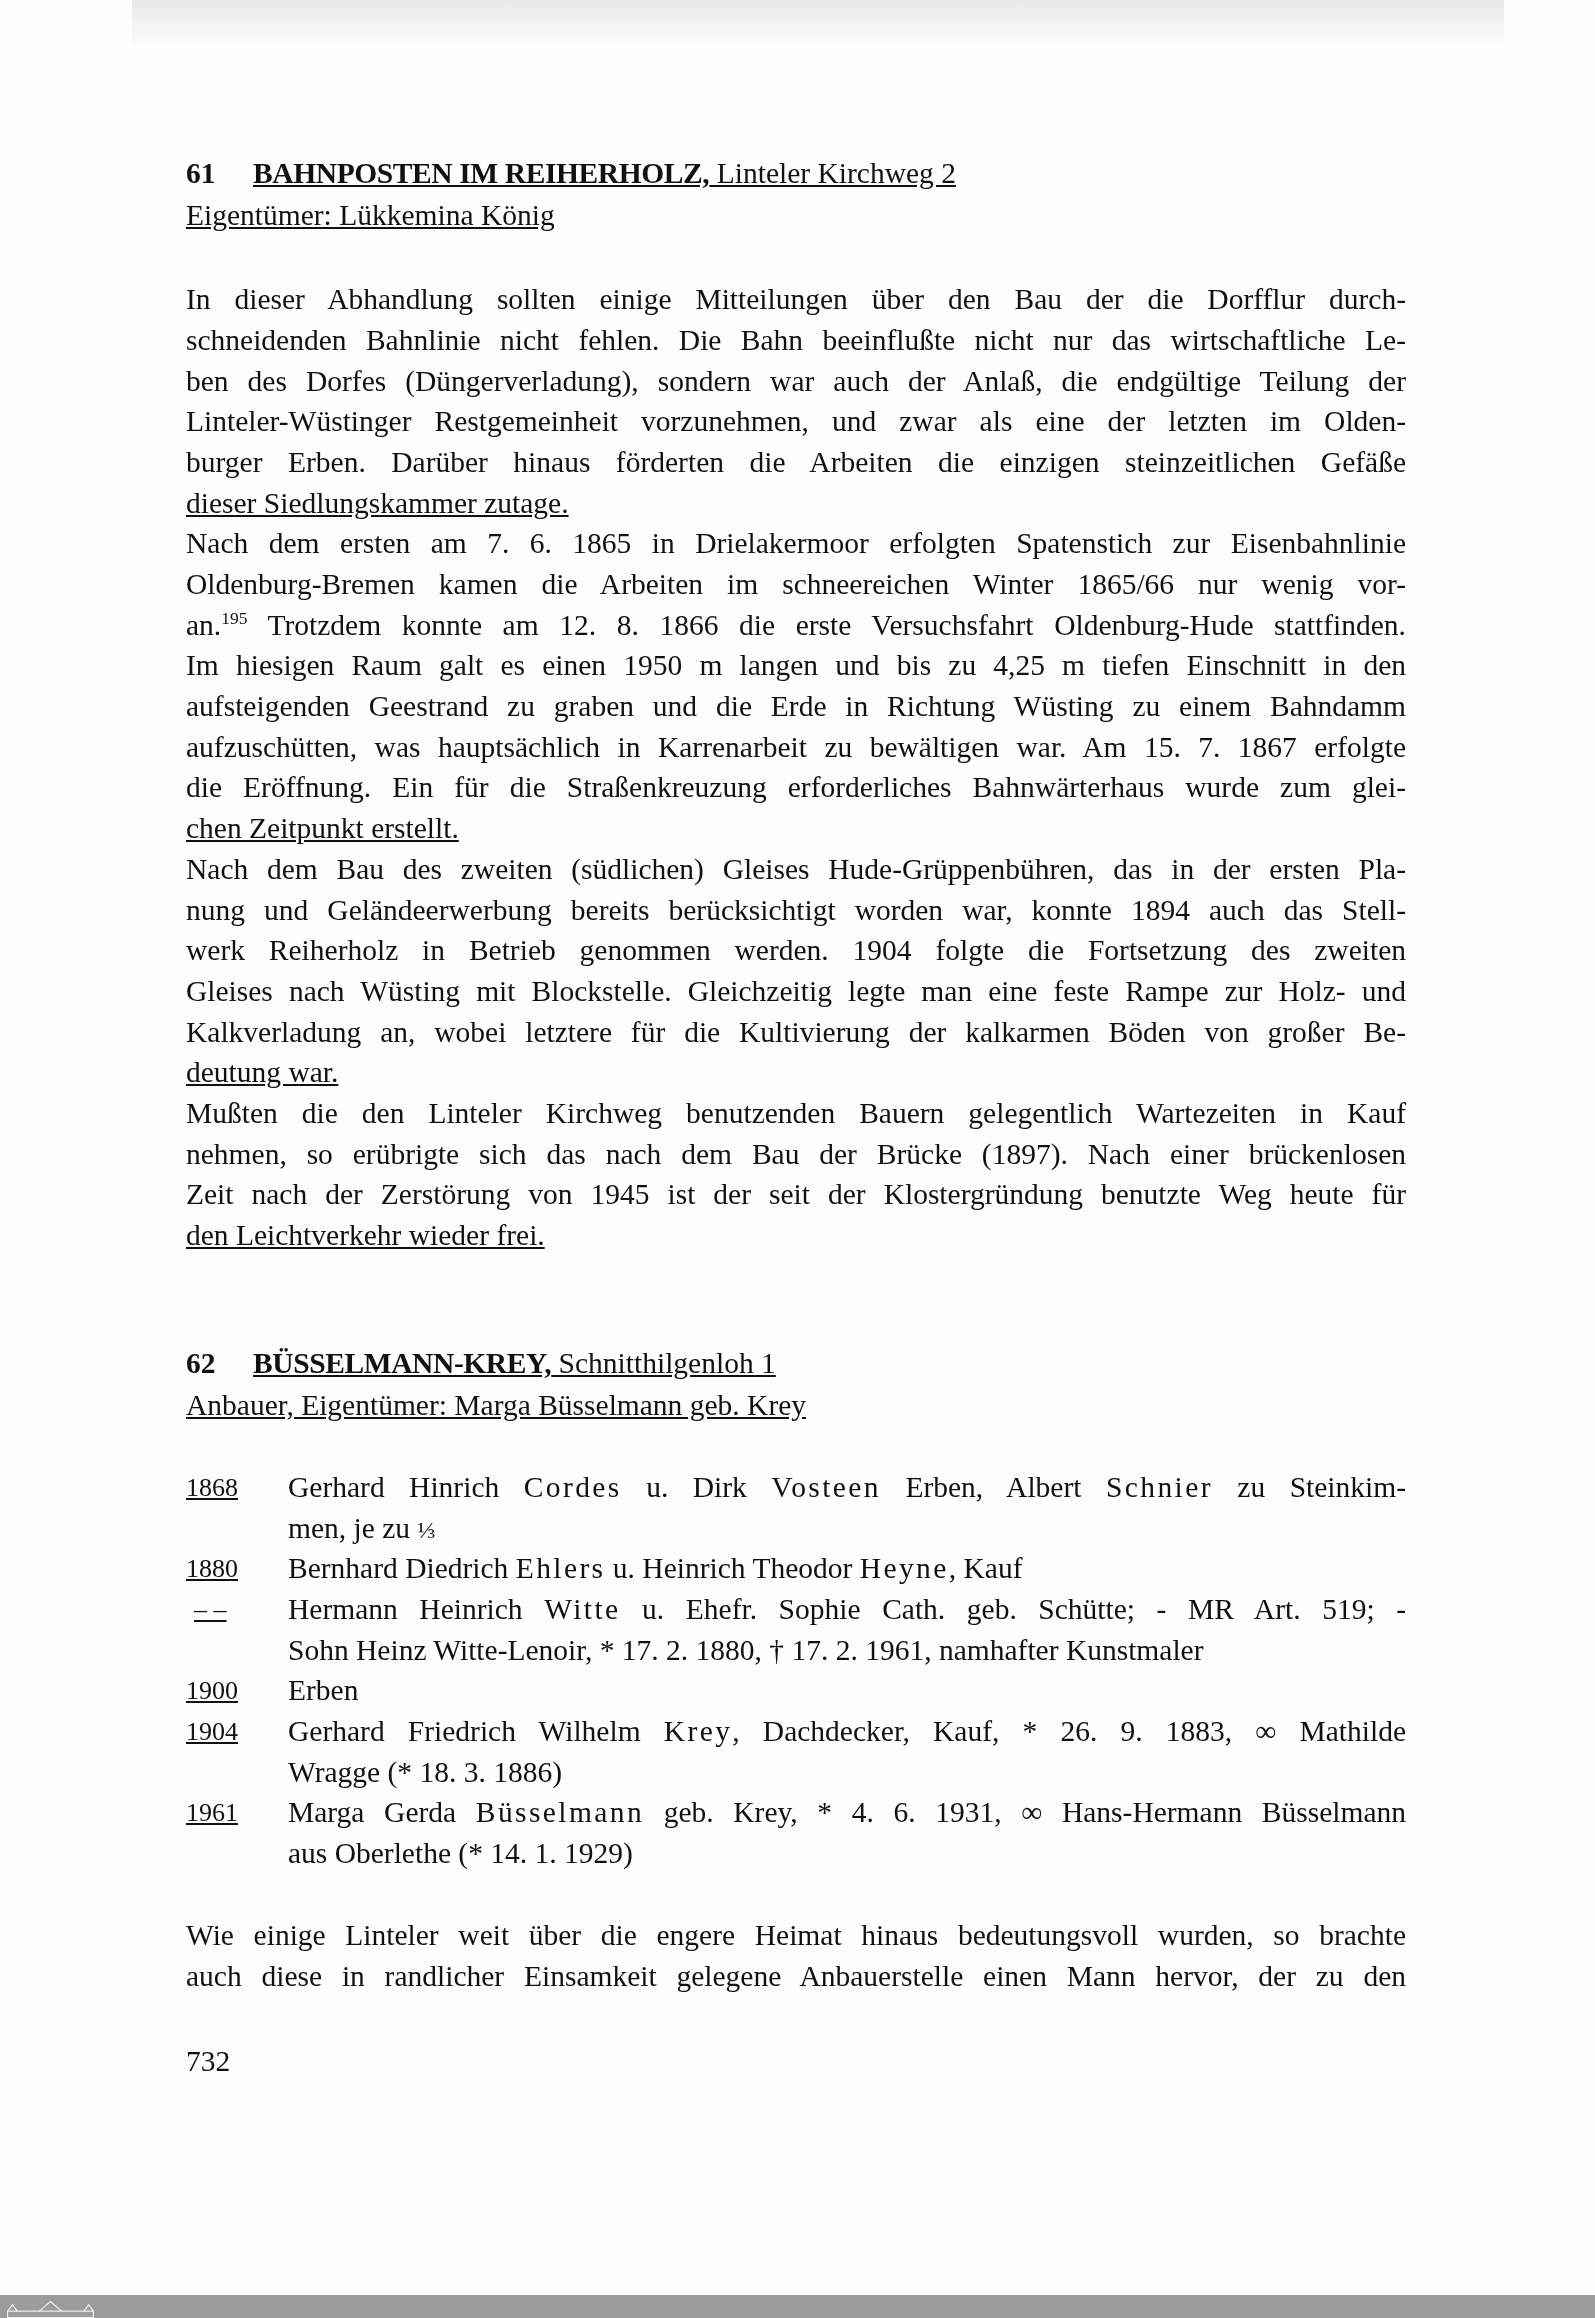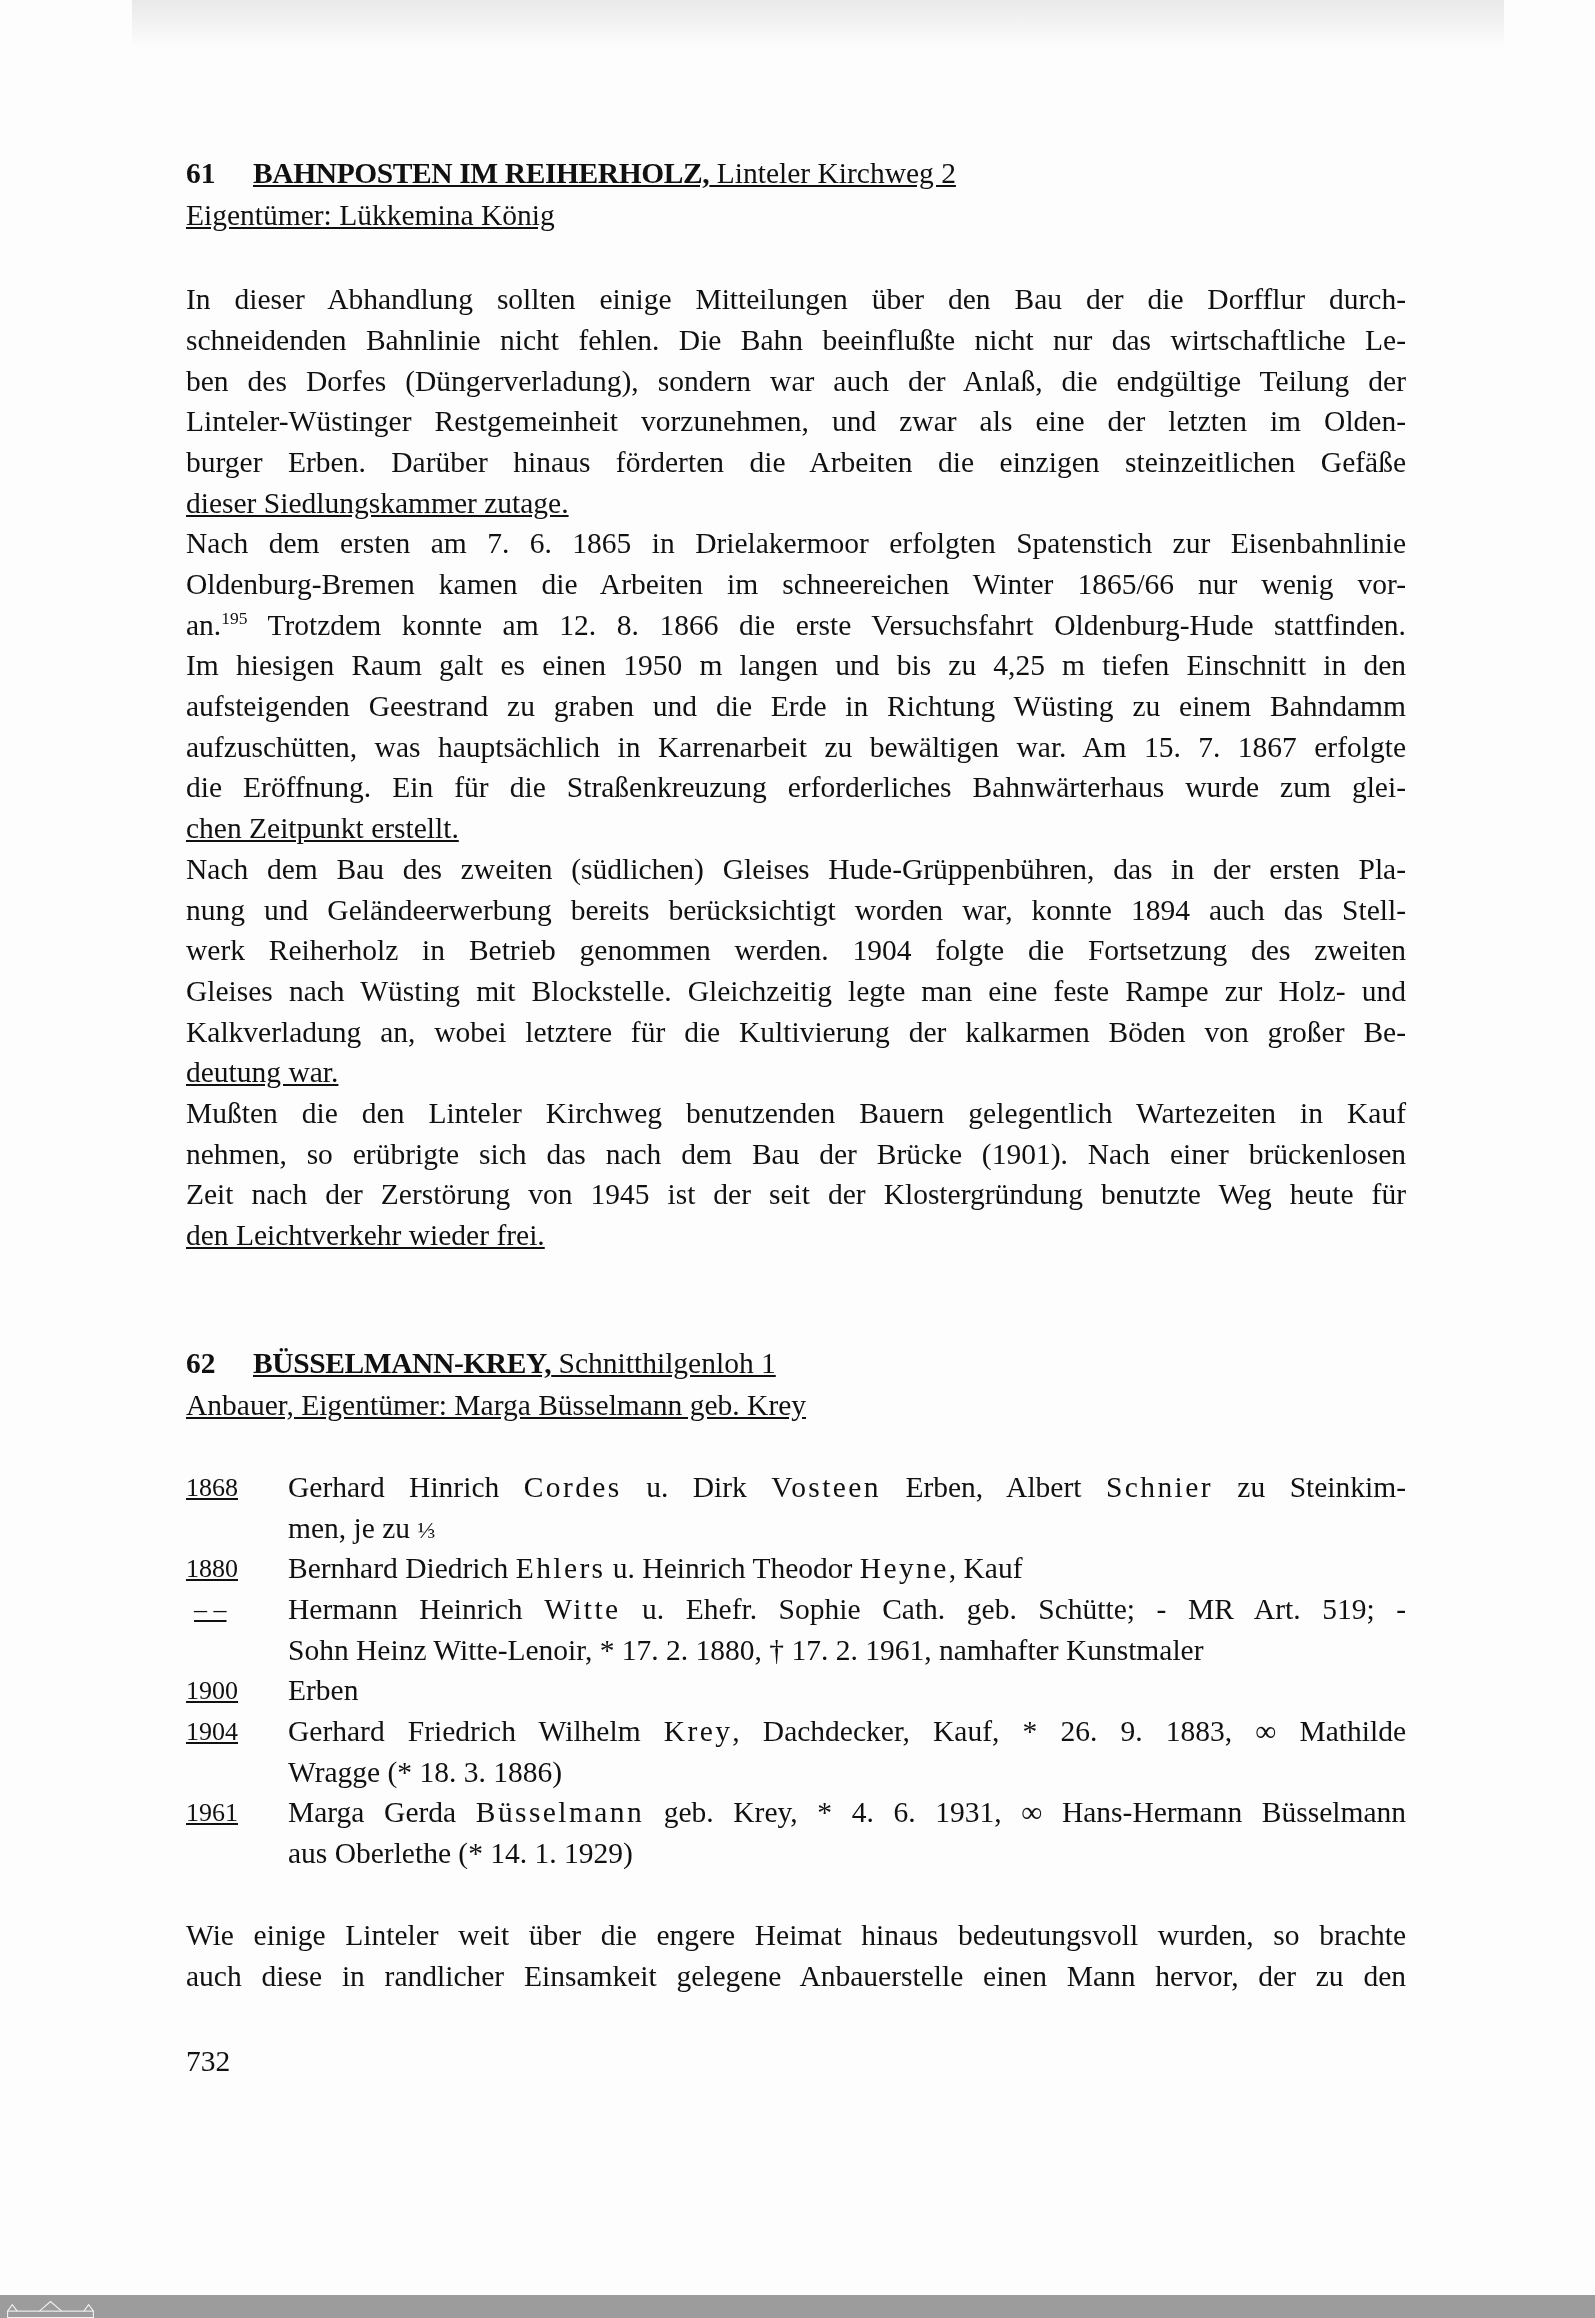--- a/index.html
+++ b/index.html
@@ -79,7 +79,7 @@
   <div class="line" style="top:1015px">Kalkverladung an, wobei letztere für die Kultivierung der kalkarmen Böden von großer Be-</div>
   <div class="line last" style="top:1055px">deutung war.</div>
   <div class="line" style="top:1096px">Mußten die den Linteler Kirchweg benutzenden Bauern gelegentlich Wartezeiten in Kauf</div>
-  <div class="line" style="top:1137px">nehmen, so erübrigte sich das nach dem Bau der Brücke (1901). Nach einer brückenlosen</div>
+  <div class="line" style="top:1137px">nehmen, so erübrigte sich das nach dem Bau der Brücke (1897). Nach einer brückenlosen</div>
   <div class="line" style="top:1177px">Zeit nach der Zerstörung von 1945 ist der seit der Klostergründung benutzte Weg heute für</div>
   <div class="line last" style="top:1218px">den Leichtverkehr wieder frei.</div>
 

